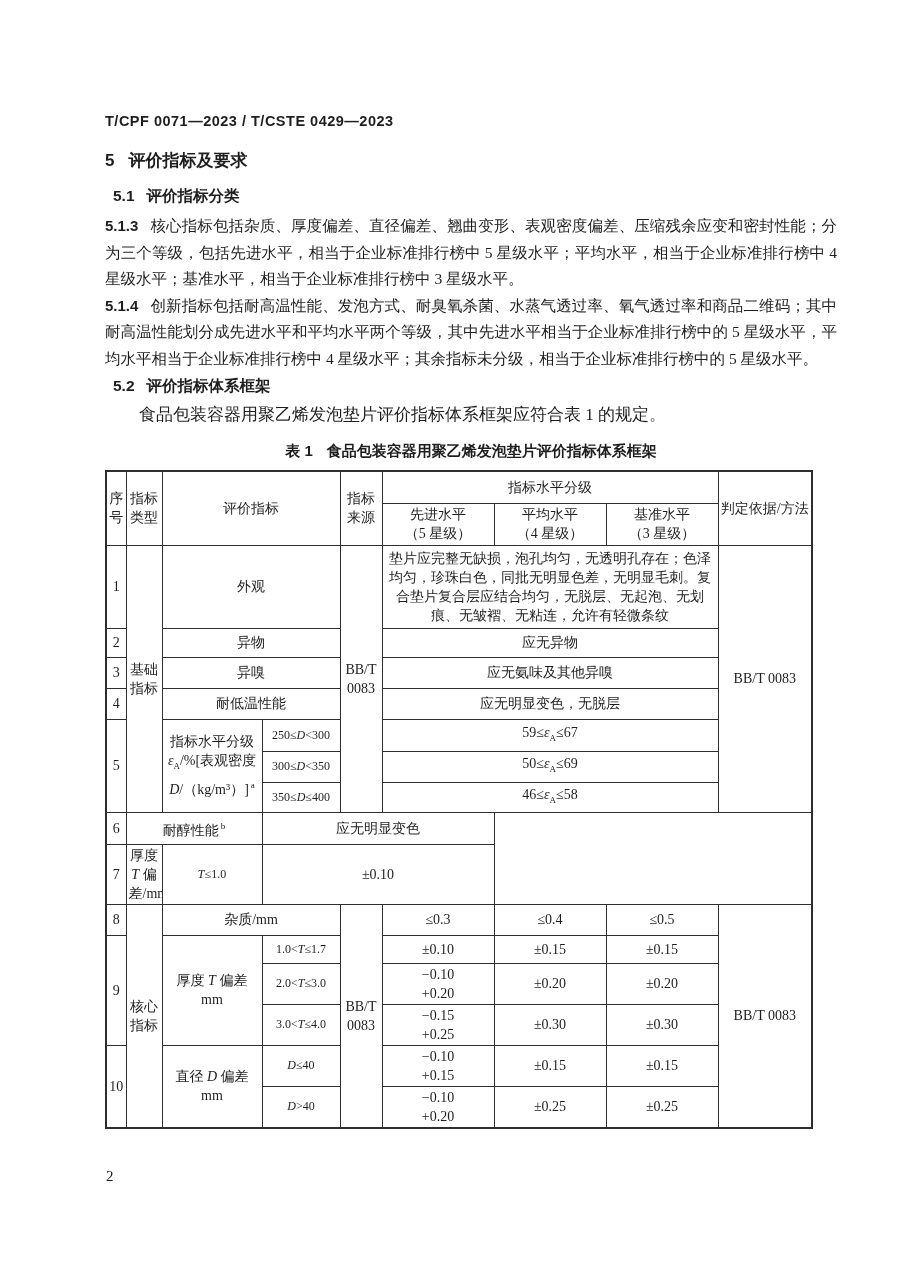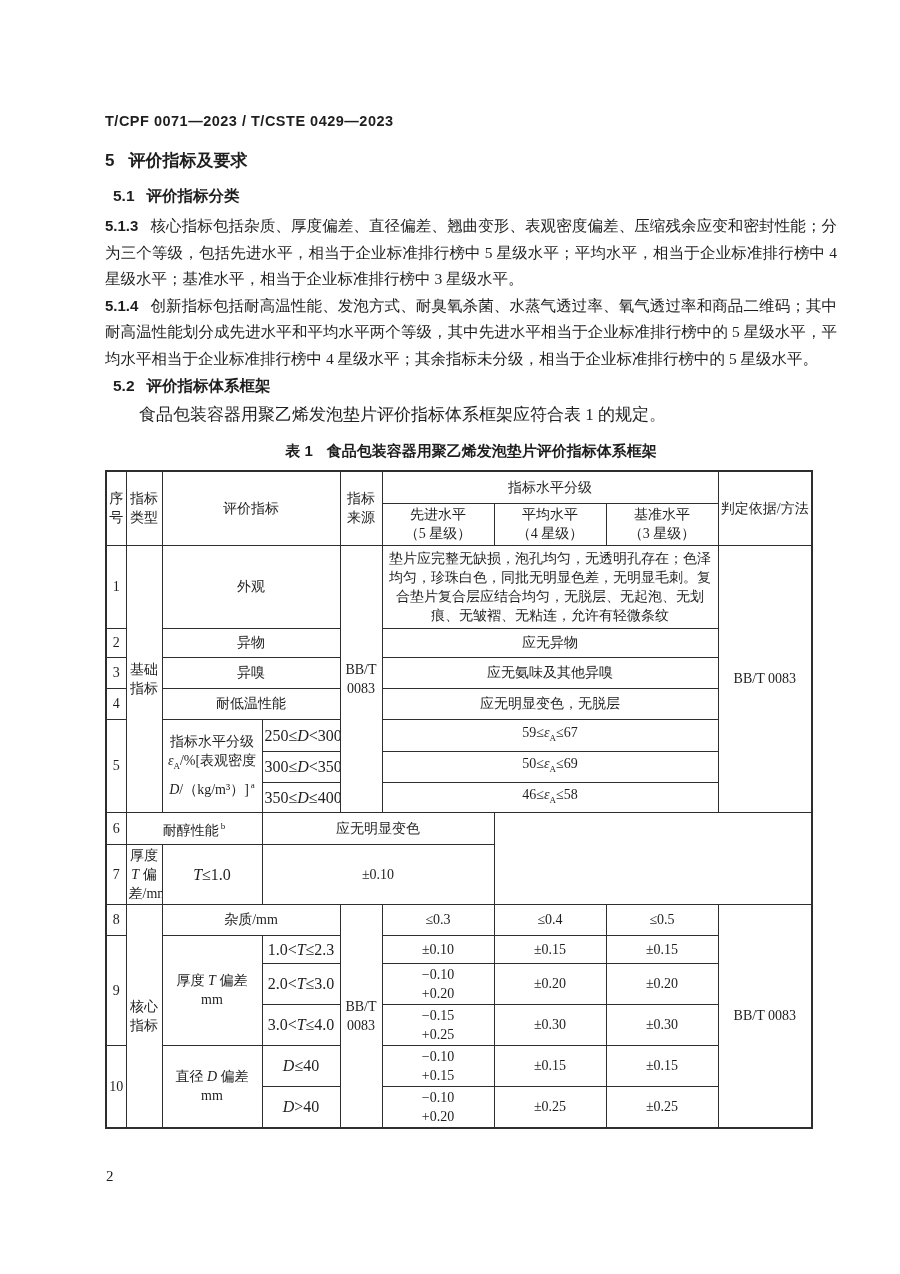--- a/index.html
+++ b/index.html
@@ -51,7 +51,7 @@
   table.std{border:2px solid #2e2e2e;}
   .pre{white-space:pre-line;}
   td.ltext{text-align:left;padding:2px 6px;line-height:20px;}
-  td.cond,.cond{font-size:16px;}
+  td.cond,.cond{font-size:12px;}
   i{font-style:italic;font-family:"Liberation Serif","DejaVu Serif",serif;}
   sub{font-size:9px;}
   sup{font-size:9px;margin-left:2px;}

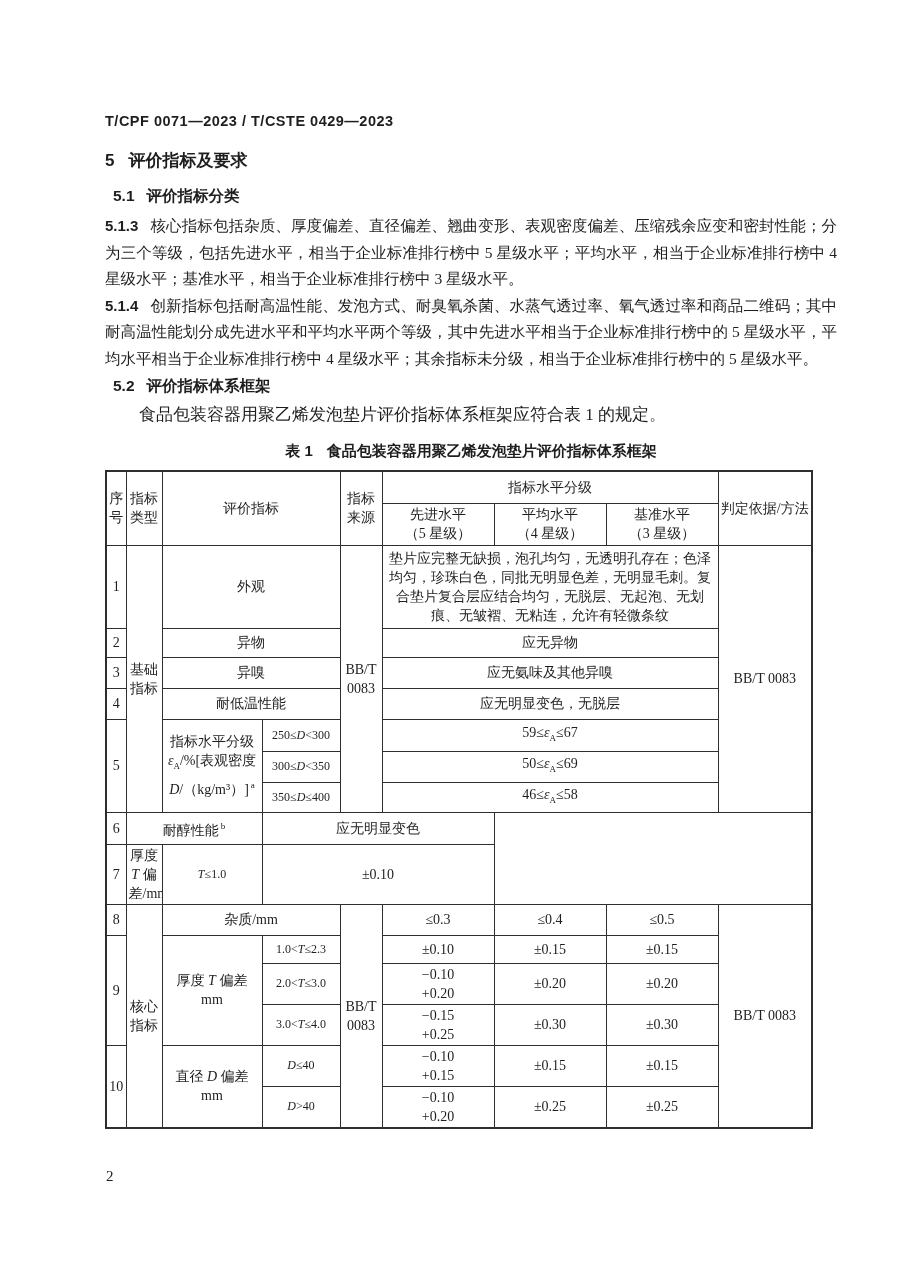--- a/index.html
+++ b/index.html
@@ -199,7 +199,7 @@
         <div><span>厚度 </span><i>T</i><span> 偏差</span></div>
         <div>mm</div>
       </td>
-      <td class="cond"><span>1.0&lt;</span><i>T</i><span>≤2.3</span></td>
+      <td class="cond"><span>1.0&lt;</span><i>T</i><span>≤1.7</span></td>
       <td class="pre">±0.10</td>
       <td class="pre">±0.15</td>
       <td class="pre">±0.15</td>

